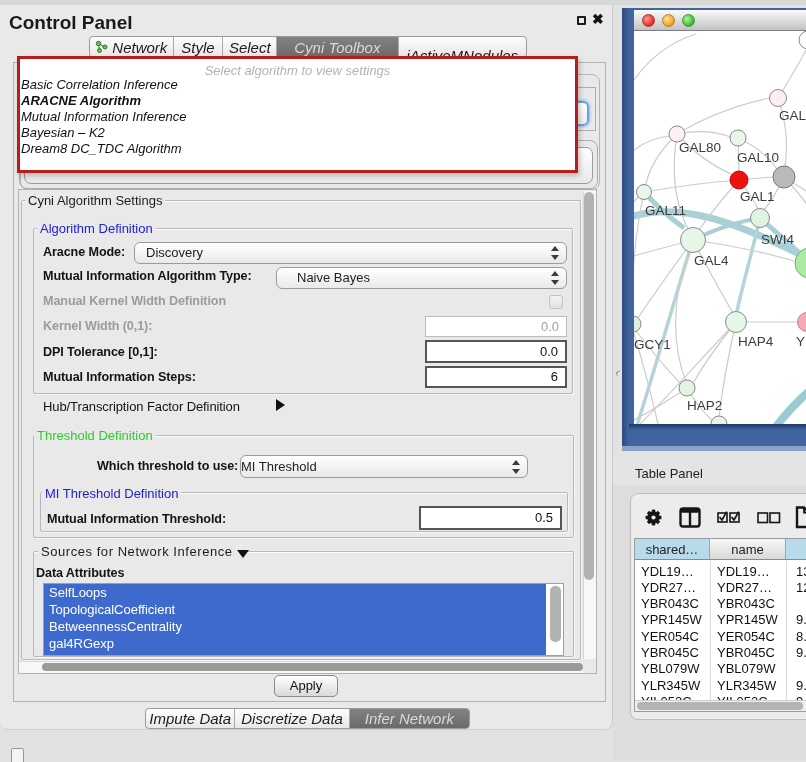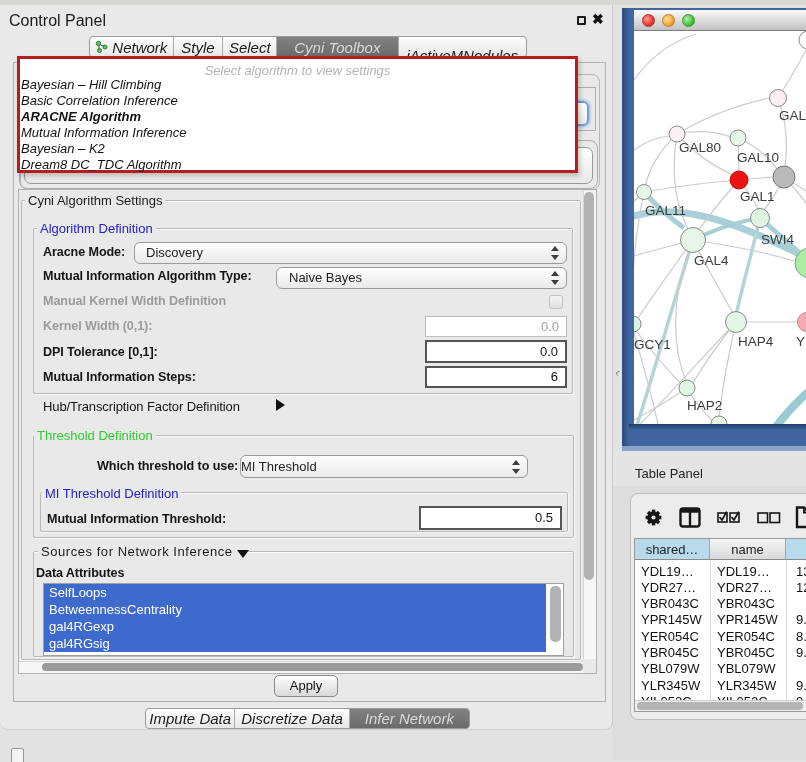--- a/index.html
+++ b/index.html
@@ -10,7 +10,7 @@
 #leftwin { left:0; top:5px; width:613px; height:725px; background:#e9e9e9;
   border-right:1px solid #c9c9c9; border-bottom:1px solid #cfcfcf;
   border-radius:0 0 8px 8px; }
-#titletext { left:9px; top:7px; font-size:16px; color:#1a1a1a; }
+#titletext { left:9px; top:7px; font-size:19px; color:#1a1a1a;font-weight:bold; }
 #floatbtn { left:577px; top:11px; width:9px; height:9px; border:2px solid #1a1a1a; border-radius:1px; background:#e9e9e9; }
 #closebtn { left:592px; top:6px; font-size:14px; font-weight:bold; color:#111; }
 

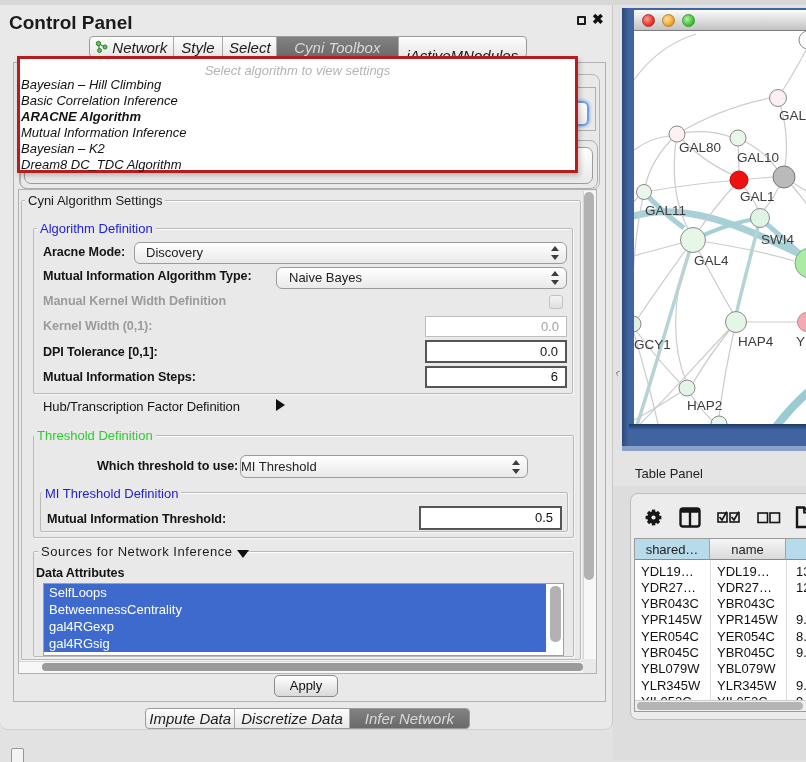--- a/index.html
+++ b/index.html
@@ -110,7 +110,6 @@
       </div>
     <div id="popup" class="abs">
       <div class="ph">Select algorithm to view settings</div>
-      <div class="it">Bayesian – Hill Climbing</div>
       <div class="it">Basic Correlation Inference</div>
       <div class="it" style="font-weight:bold;">ARACNE Algorithm</div>
       <div class="it">Mutual Information Inference</div>

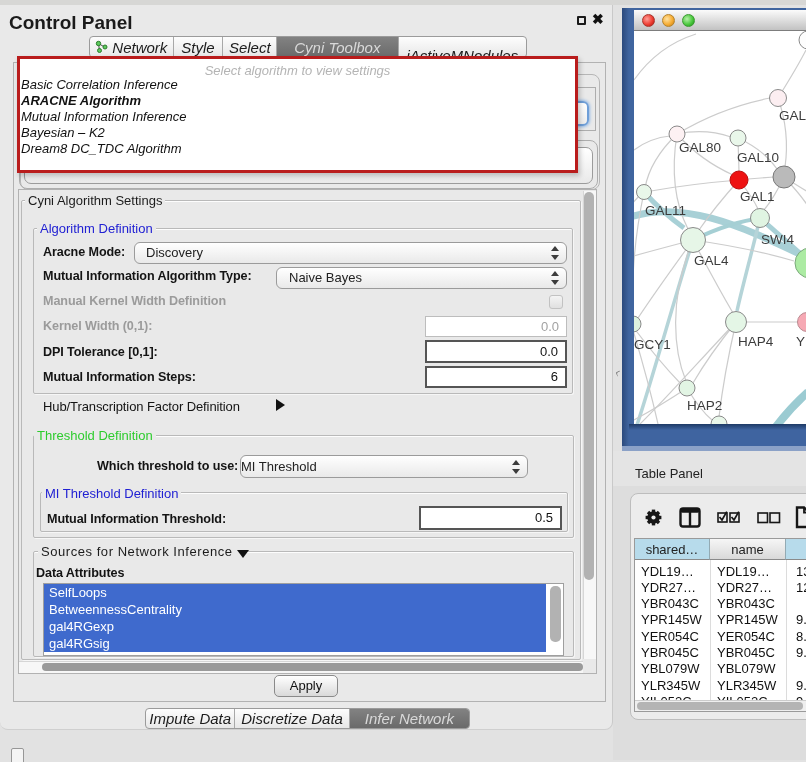--- a/index.html
+++ b/index.html
@@ -126,7 +126,7 @@
     <div class="lbl" style="left:43px;top:240px;">Aracne Mode:</div>
     <div class="combo abs" style="left:134px;top:237px;width:433px;height:22px;line-height:20px;padding-left:11px;">Discovery<span class="spin" style="right:6px;top:3px;"></span></div>
     <div class="lbl" style="left:43px;top:264px;">Mutual Information Algorithm Type:</div>
-    <div class="combo abs" style="left:276px;top:262px;width:291px;height:22px;line-height:20px;padding-left:12px;">Naive Bayes<span class="spin" style="right:6px;top:3px;"></span></div>
+    <div class="combo abs" style="left:276px;top:262px;width:291px;height:22px;line-height:20px;padding-left:20px;">Naive Bayes<span class="spin" style="right:6px;top:3px;"></span></div>
     <div class="lbl dis" style="left:43px;top:289px;">Manual Kernel Width Definition</div>
     <div class="abs" style="left:549px;top:290px;width:14px;height:14px;border:1px solid #c2c2c2;border-radius:3px;background:linear-gradient(#f4f4f4,#e0e0e0);"></div>
     <div class="lbl dis" style="left:43px;top:314px;">Kernel Width (0,1):</div>

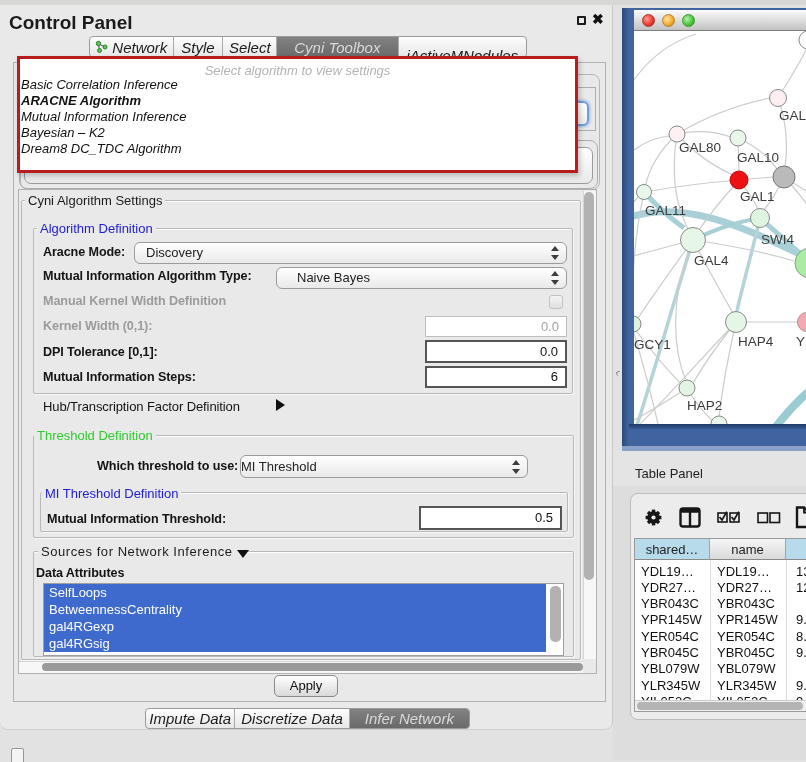--- a/index.html
+++ b/index.html
@@ -154,6 +154,7 @@
     <div class="lbl" style="left:36px;top:561px;">Data Attributes</div>
     <div id="dlist" class="abs">
       <div class="li">SelfLoops</div>
+      <div class="li">TopologicalCoefficient</div>
       <div class="li">BetweennessCentrality</div>
       <div class="li">gal4RGexp</div>
       <div class="li">gal4RGsig</div>

